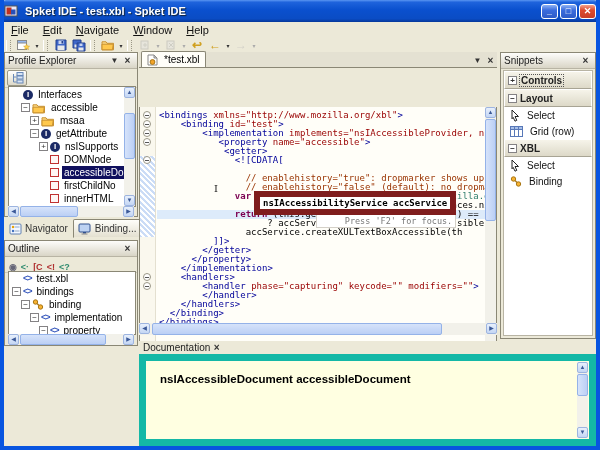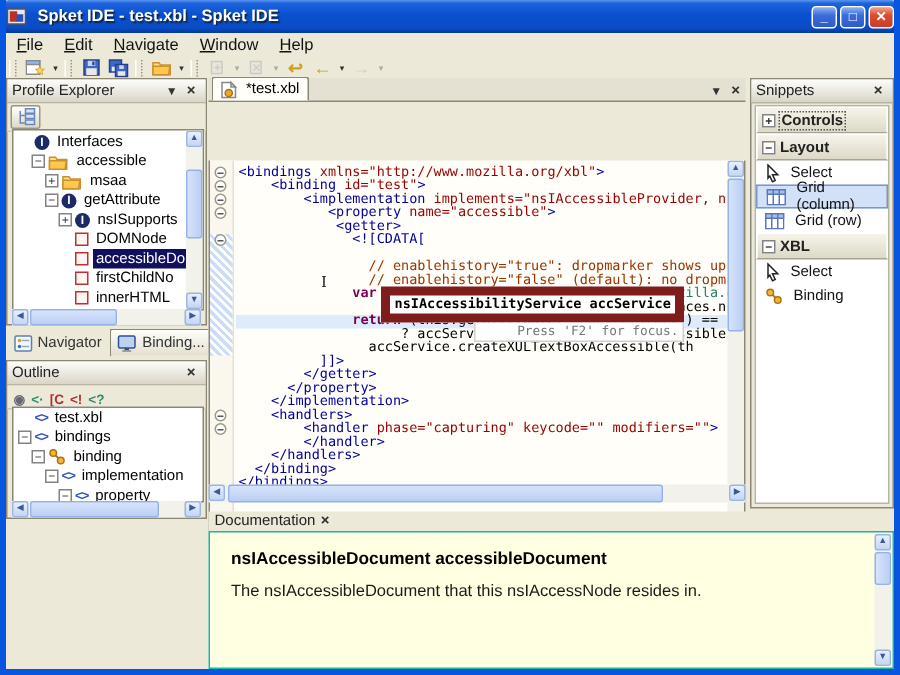--- a/index.html
+++ b/index.html
@@ -481,16 +481,6 @@
           </span>
           <span>Select</span>
         </div>
-        <div class="snip-item selected">
-          <span class="ic">
-            <svg width="13" height="11">
-              <rect x="0.5" y="0.5" width="12" height="10" fill="#FFF" stroke="#5878B8"></rect>
-              <rect x="0.5" y="0.5" width="12" height="3" fill="#A8C0E8" stroke="#5878B8"></rect>
-              <path d="M4.5 0.5v10M8.5 0.5v10" stroke="#5878B8"></path>
-            </svg>
-          </span>
-          <span>Grid (column)</span>
-        </div>
         <div class="snip-item">
           <span class="ic">
             <svg width="13" height="11">

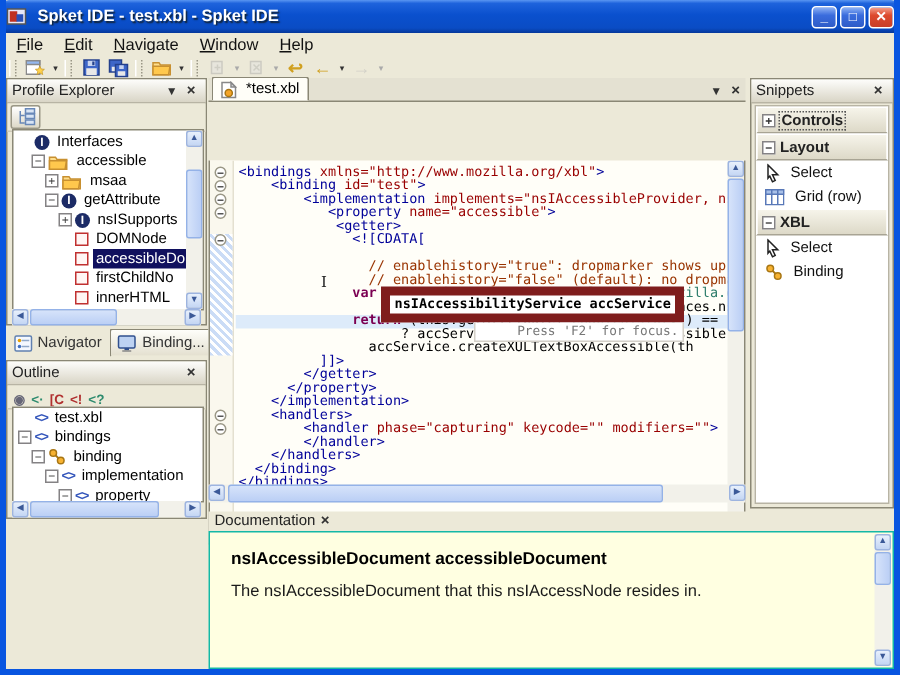--- a/index.html
+++ b/index.html
@@ -124,7 +124,7 @@
   #doc-panel{position:absolute;left:139px;top:341px;width:457px;height:105px;background:#ECE9D8;}
   #dochdr{height:13px;display:flex;align-items:center;padding:0 4px;font-size:10px;color:#222;}
   #doccontent{position:absolute;left:0;top:13px;right:0;bottom:0;background:var(--docbg,#FFFFE1);
-    border:1px solid #14b8a6;box-sizing:border-box;padding-left:40px;}
+    border:7px solid #14b8a6;box-sizing:border-box;padding-left:40px;}
   #doccontent .inner{position:absolute;left:14px;top:12px;right:26px;}
   #doc-heading{font-size:11.5px;font-weight:bold;color:#000;margin-bottom:9px;}
   #doc-body{font-size:11px;color:#1a1a1a;}

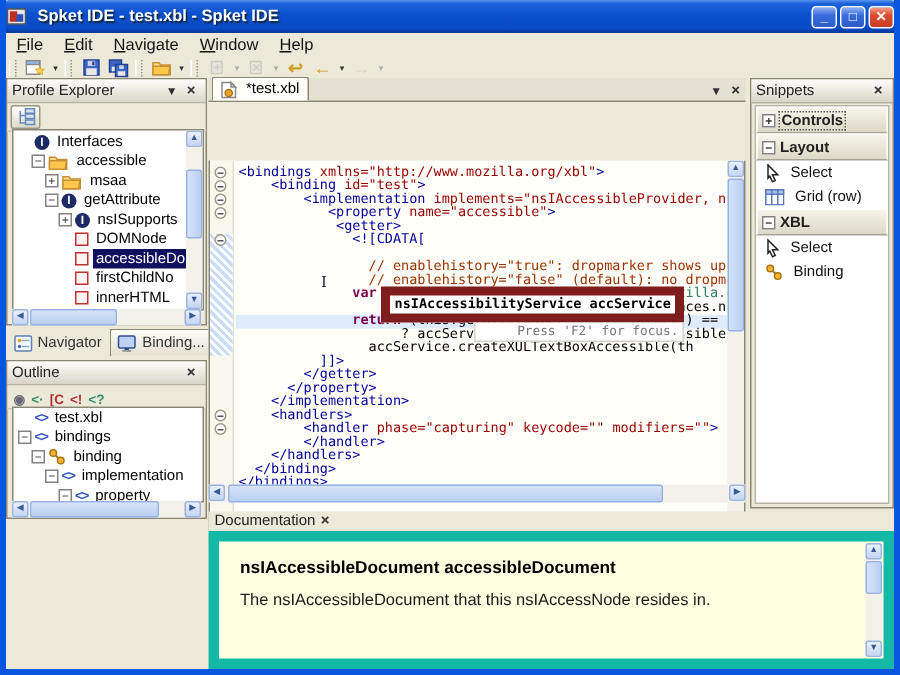--- a/index.html
+++ b/index.html
@@ -524,7 +524,6 @@
     <div id="doccontent">
       <div class="inner">
         <div id="doc-heading">nsIAccessibleDocument accessibleDocument</div>
-        <div id="doc-body">The nsIAccessibleDocument that this nsIAccessNode resides in.</div>
       </div>
       <div class="sb" style="right:1px;top:1px;width:11px;bottom:1px;">
         <span class="sbbtn" style="top:0;left:0;">▲</span>

